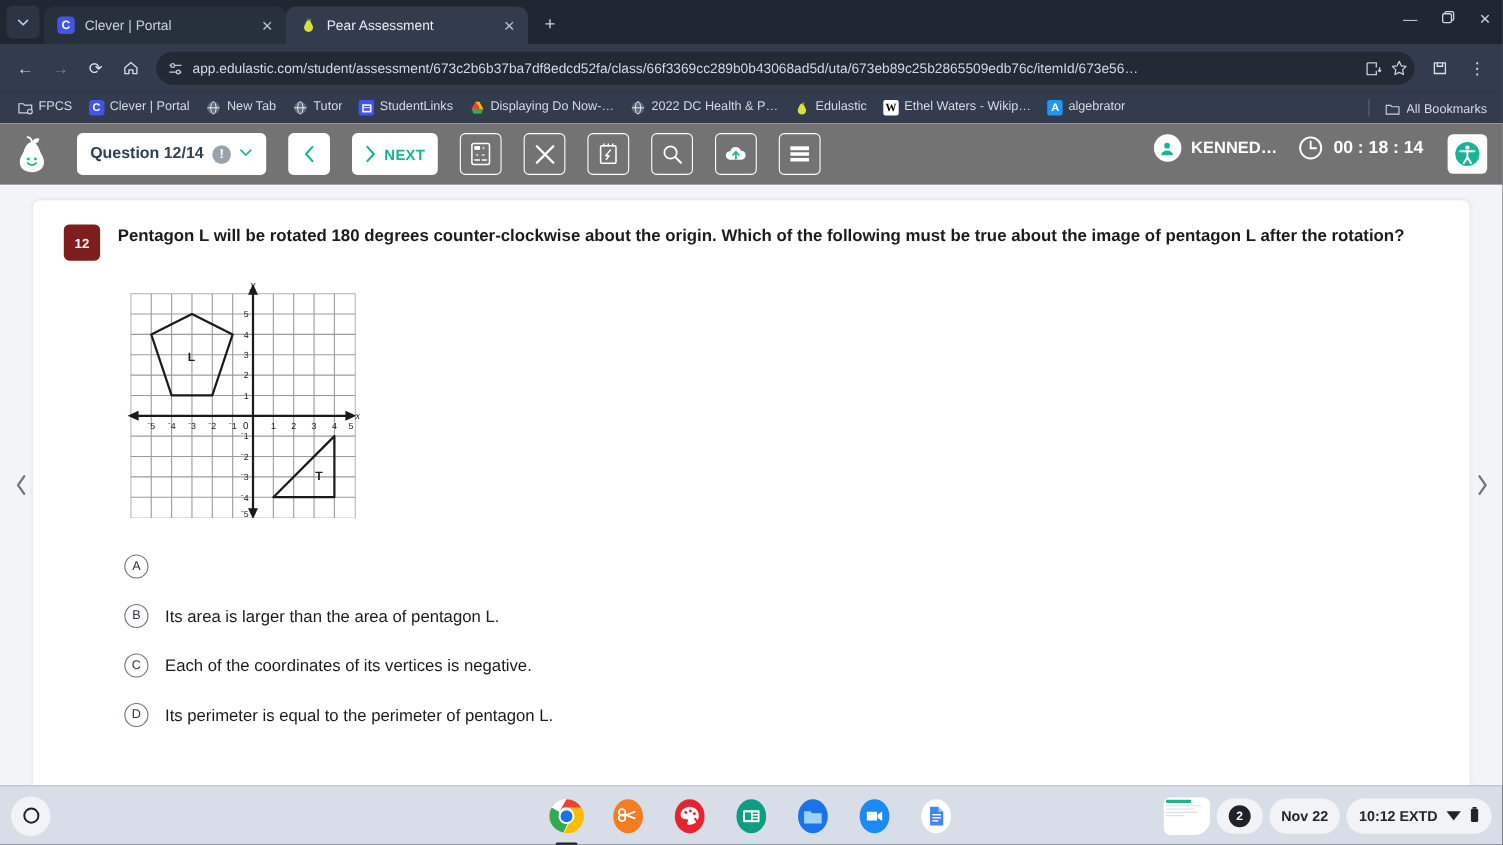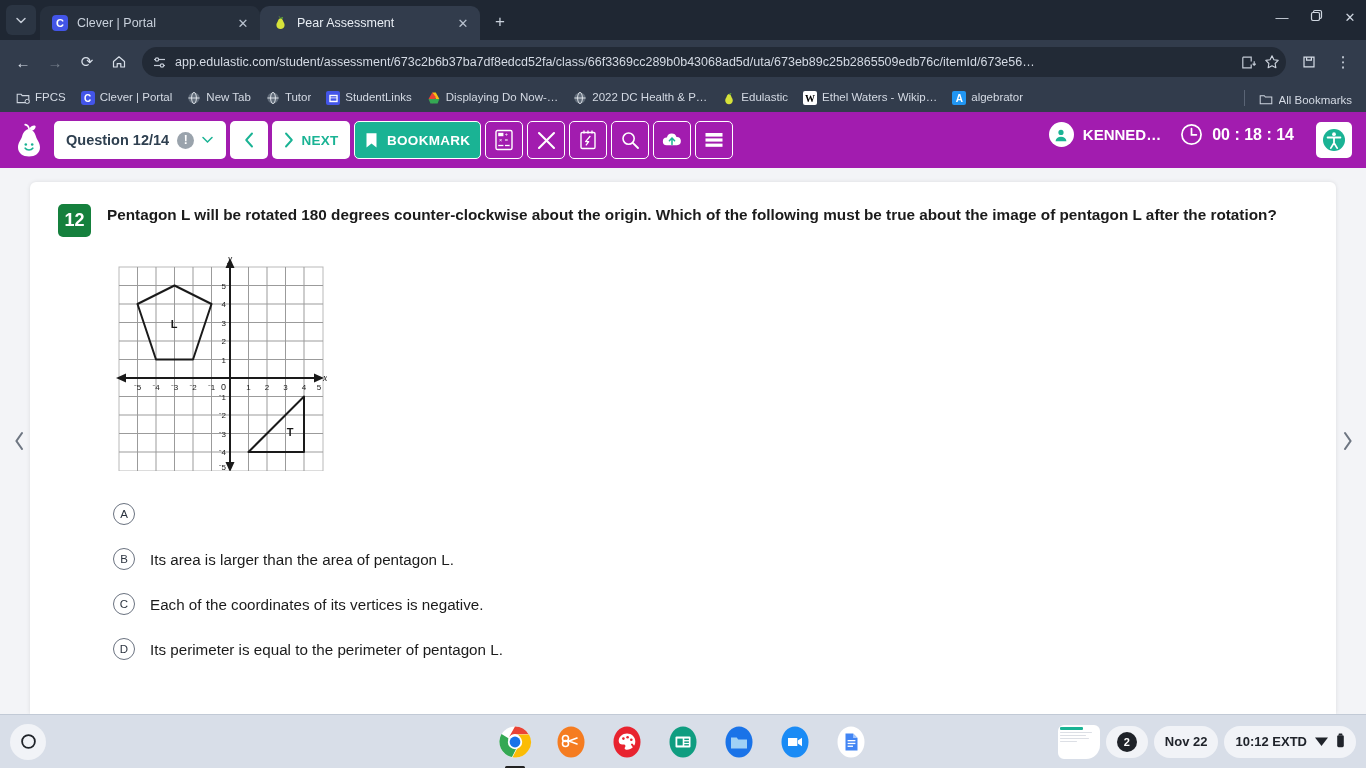--- a/index.html
+++ b/index.html
@@ -77,8 +77,8 @@
   .page { flex: 1; background: #fff; position: relative; overflow: hidden; display: flex; flex-direction: column; }
 
   .appbar {
-    height: 56px; background: #a21caf; display: flex; align-items: center;
-    padding: 0 12px; gap: 4px; flex: 0 0 56px;
+    height: 56px; background: #737373; display: flex; align-items: center;
+    padding: 0 12px; gap: 20px; flex: 0 0 56px;
   }
   .pear-logo { width: 34px; height: 38px; display: flex; align-items: center; justify-content: center; margin-right: 4px; }
   .qbox {

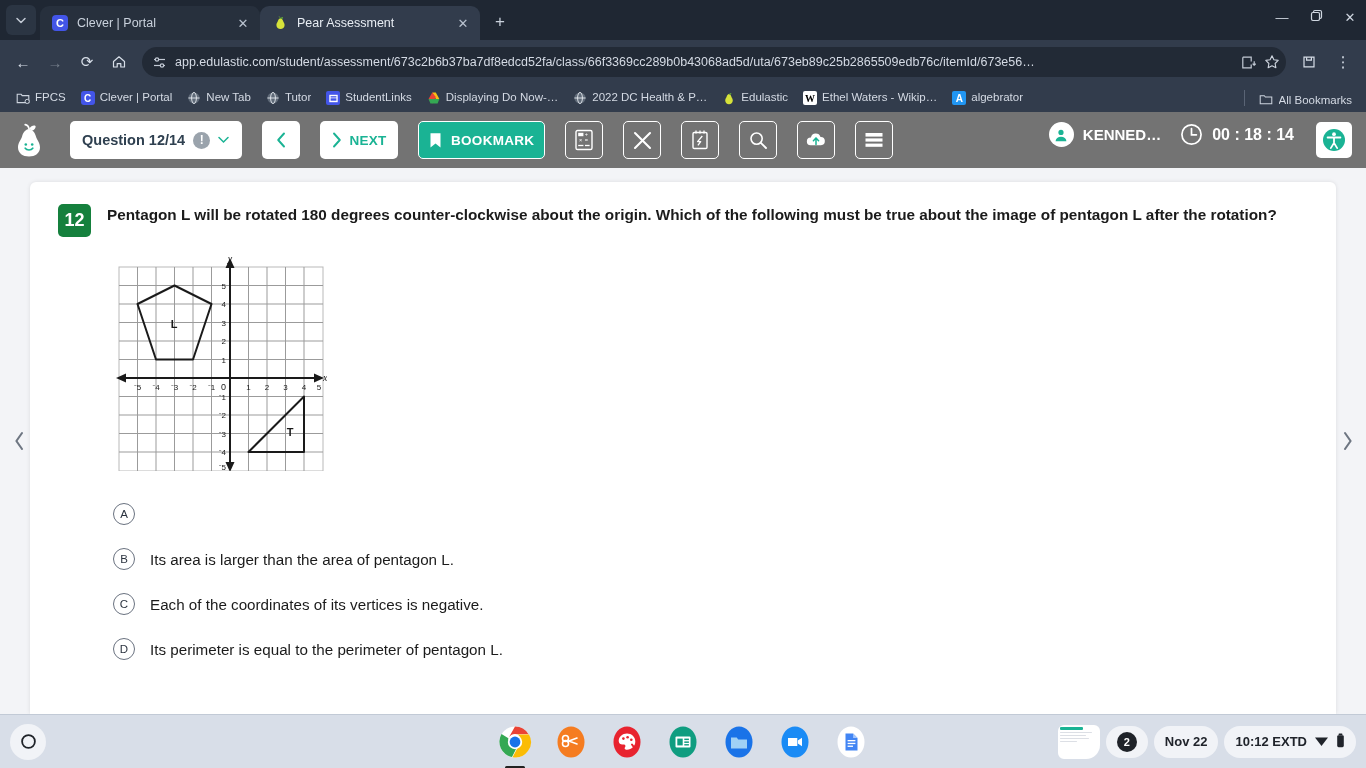--- a/index.html
+++ b/index.html
@@ -389,12 +389,6 @@
         <span>NEXT</span>
       </div>
 
-      <div class="btn-white btn-bookmark" style="background:#1ab394;color:#fff;border:1.6px solid #fff;">
-        <svg width="13" height="17" viewBox="0 0 13 17">
-            <path d="M1.5 1.2h10v14.2l-5-4-5 4z" fill="#fff"></path>
-          </svg>
-        <span>BOOKMARK</span>
-      </div>
 
       <div class="ico-sq">
         <svg width="20" height="22" viewBox="0 0 20 22">

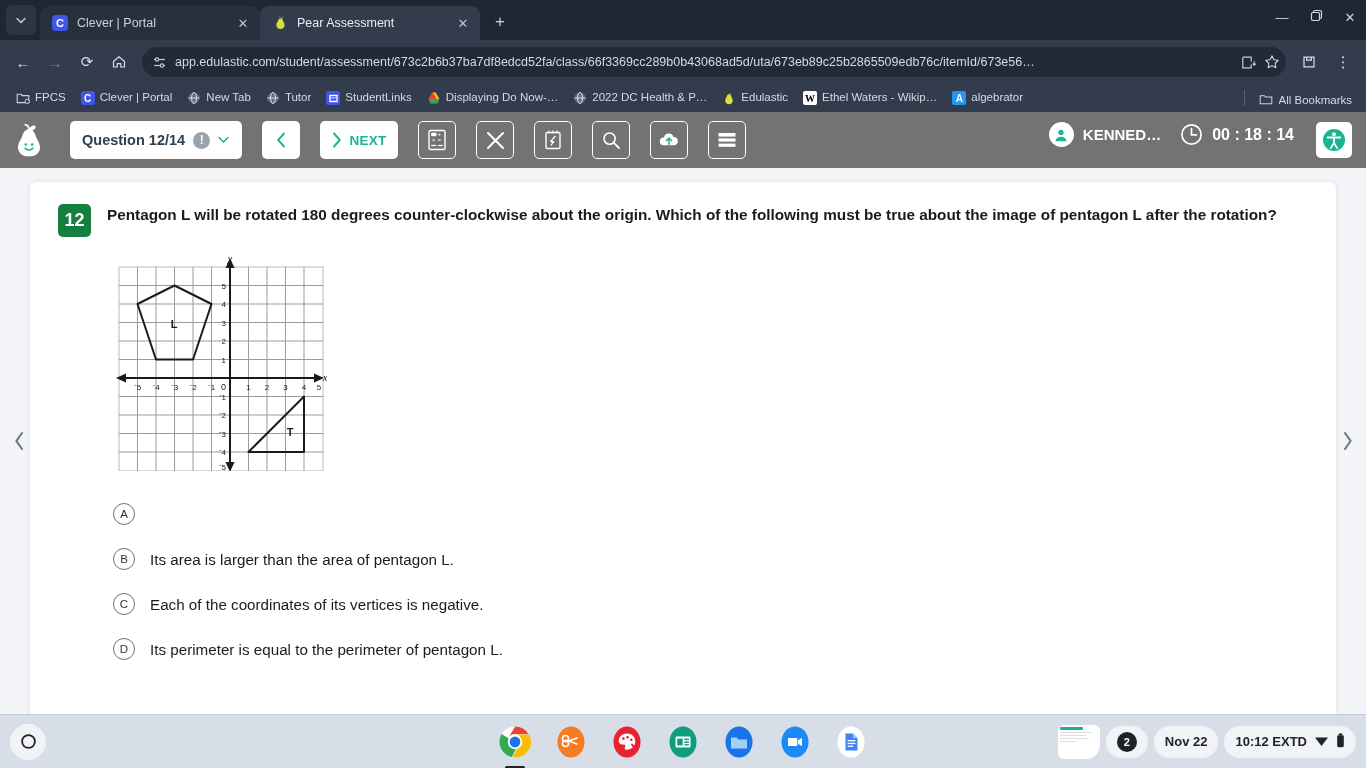--- a/index.html
+++ b/index.html
@@ -119,9 +119,9 @@
   }
   .qhead { display: flex; gap: 16px; align-items: flex-start; }
   .qnum {
-    width: 33px; height: 33px; flex: 0 0 33px; background: #15803d; color: #fff;
+    width: 33px; height: 33px; flex: 0 0 33px; background: #7f1d1d; color: #fff;
     border-radius: 5px; display: flex; align-items: center; justify-content: center;
-    font-size: 18px; font-weight: bold;
+    font-size: 12px; font-weight: bold;
   }
   .qtext { font-size: 15.3px; font-weight: bold; color: #1b1b1b; line-height: 1.38; max-width: 1215px; }
   .qnote { font-size: 14.6px; font-weight: bold; font-style: italic; color: #1b1b1b; margin-top: 5px; }

